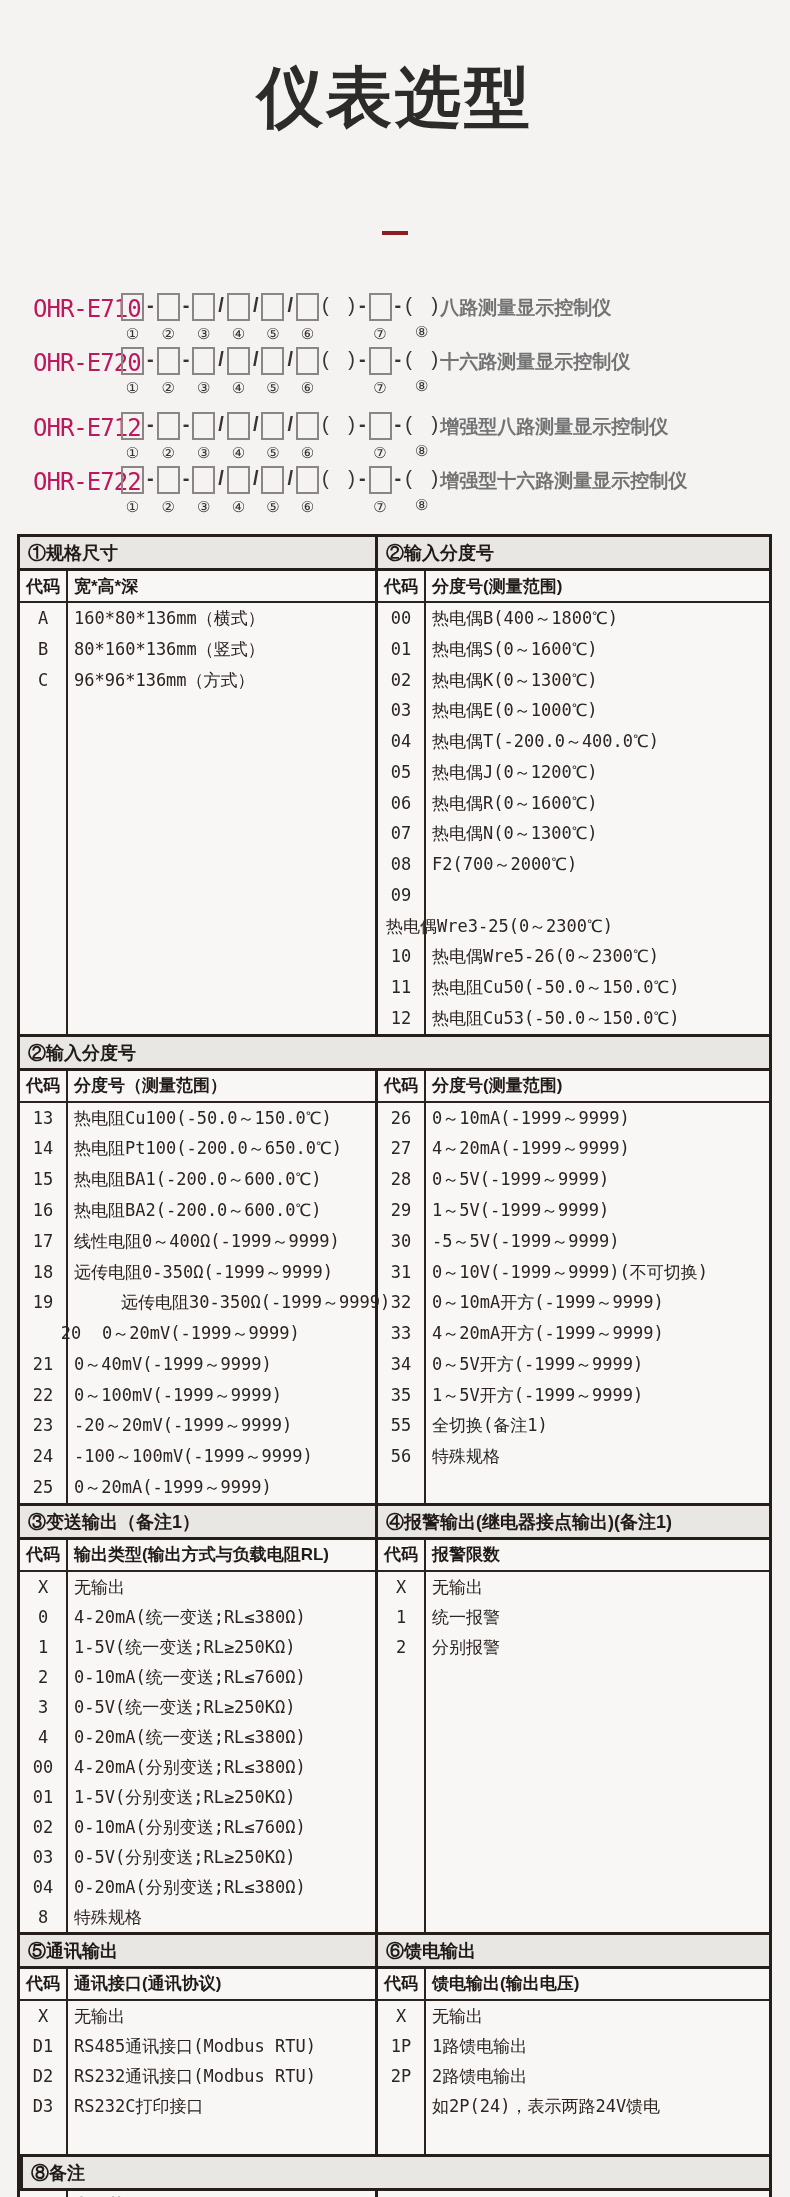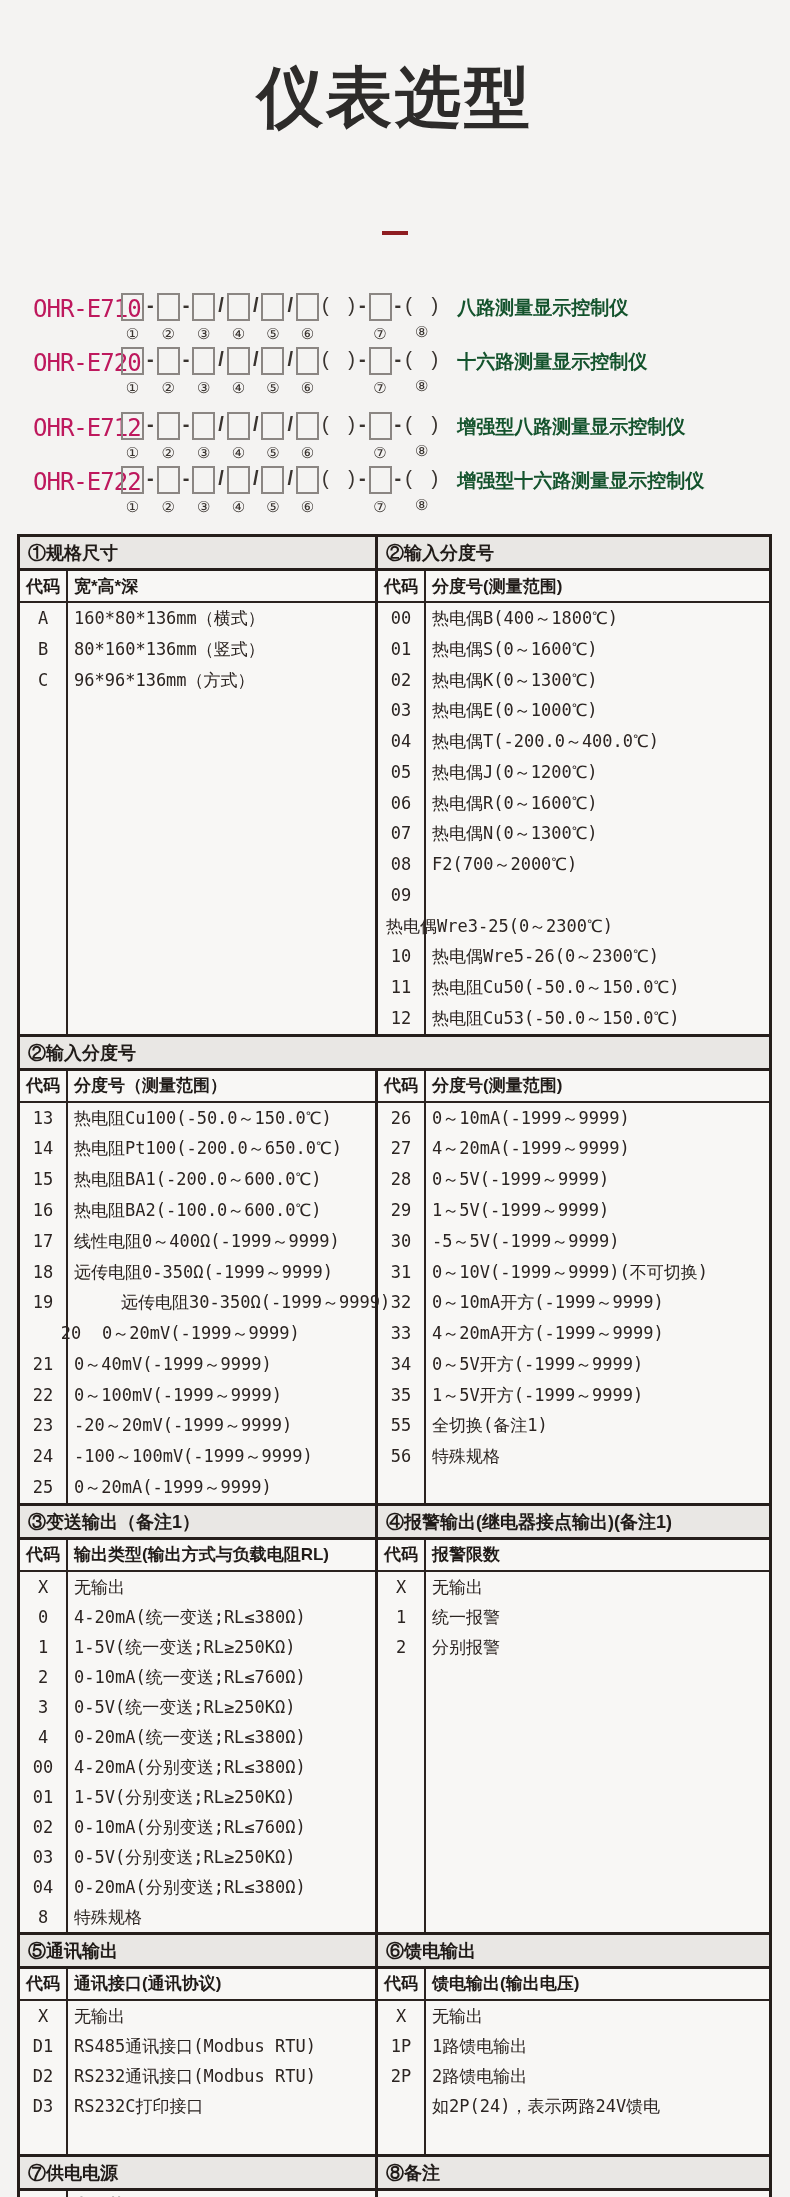--- a/index.html
+++ b/index.html
@@ -21,7 +21,7 @@
   .tok .lbl{font-size:15px;height:22px;line-height:22px;margin-top:2px;color:#39332f;}
   .sep{font-size:20px;font-weight:bold;line-height:28px;padding:0 2px;color:#39332f;}
   .paren{font-size:20px;line-height:28px;padding:0 2px;word-spacing:14px;color:#39332f;}
-  .model-desc{font-size:19px;font-weight:bold;padding-top:4px;margin-left:17px;color:#14532d;}
+  .model-desc{font-size:19px;font-weight:bold;padding-top:4px;margin-left:0;color:#737373;}
   
   .spec-table{margin:16px 18px 0 17px;border:3px solid #251e1b;background:#f8f7f5;}
   .sec + .sec{border-top:3px solid #251e1b;}

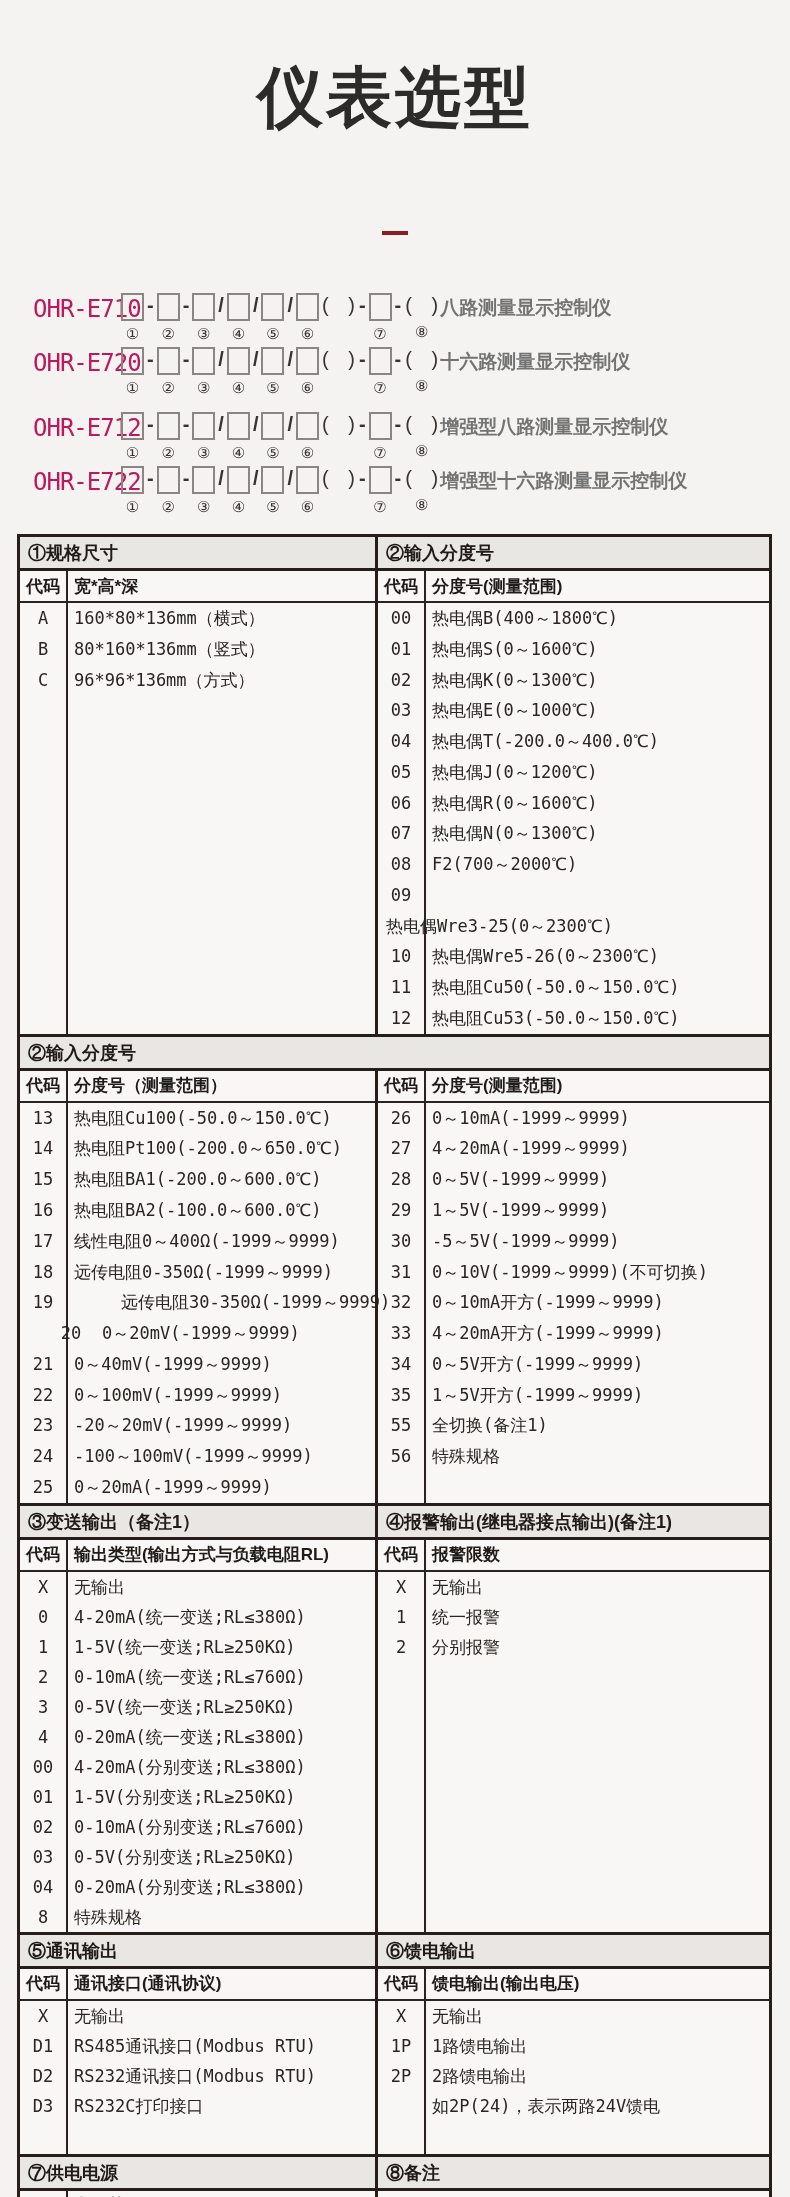--- a/index.html
+++ b/index.html
@@ -444,7 +444,7 @@
             </div>
             <div class="row" style="line-height: 30.77px;">
               <div class="code">16</div>
-              <div class="val">热电阻BA2(-100.0～600.0℃)</div>
+              <div class="val">热电阻BA2(-200.0～600.0℃)</div>
             </div>
             <div class="row" style="line-height: 30.77px;">
               <div class="code">17</div>

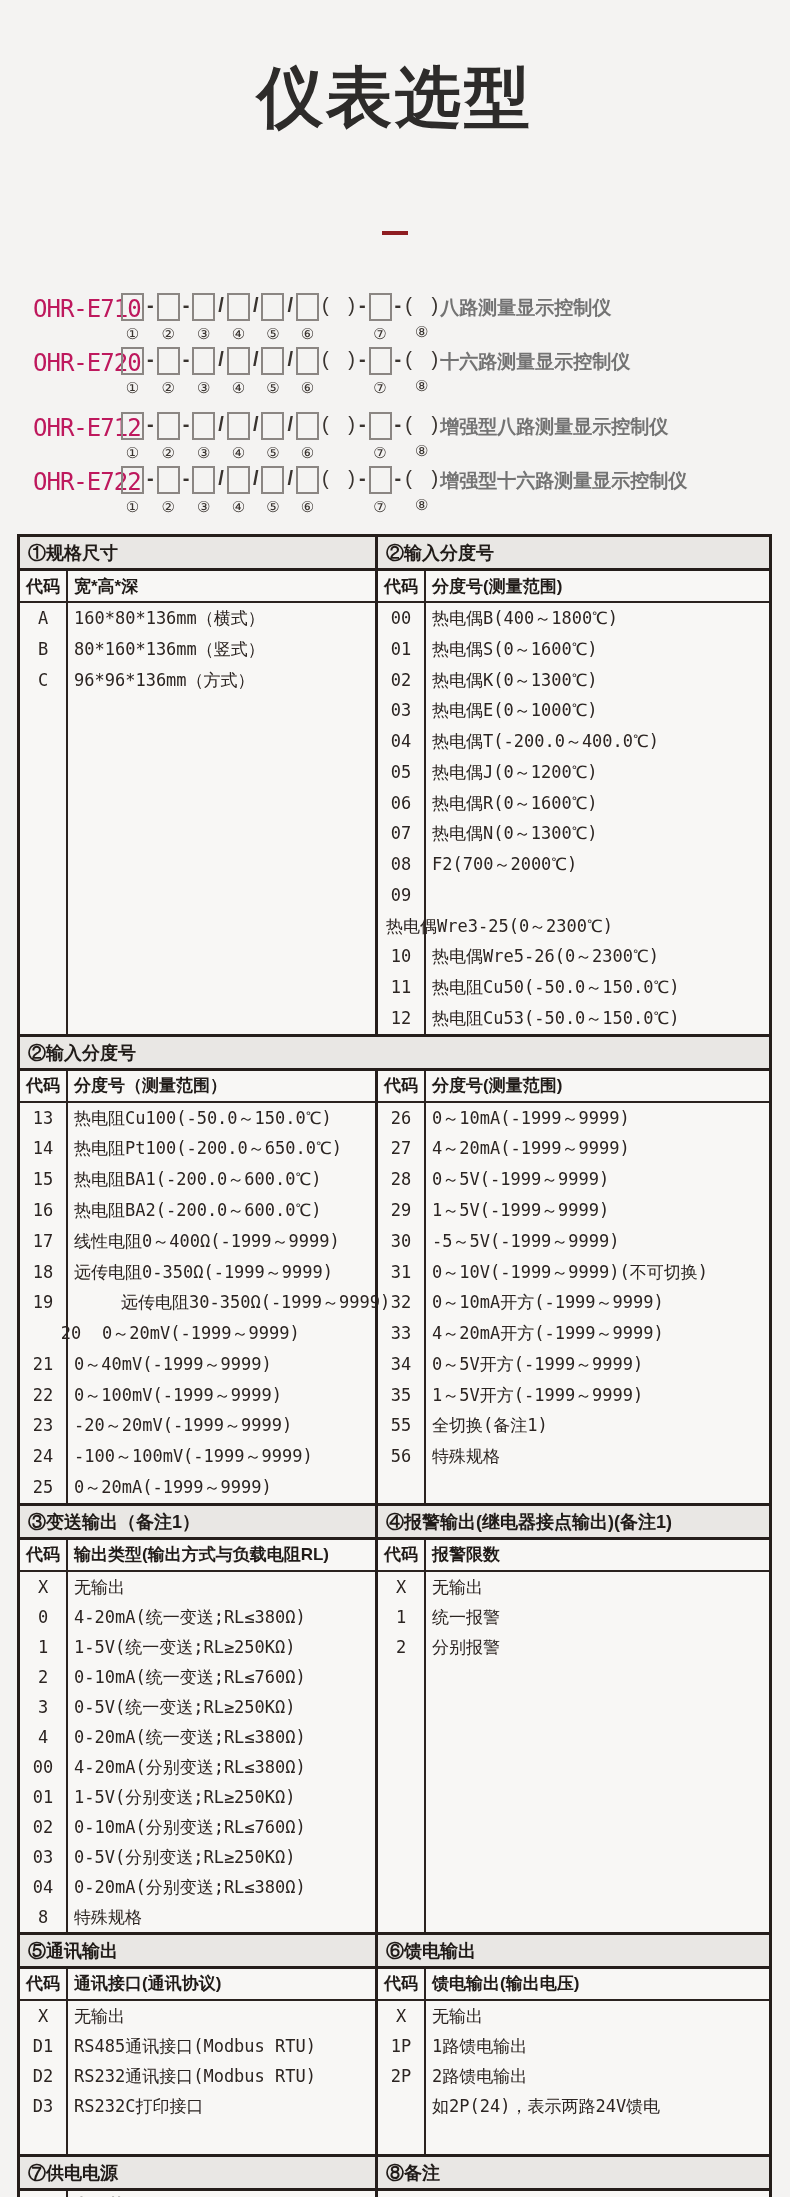--- a/index.html
+++ b/index.html
@@ -678,7 +678,6 @@
       </div>
       <div class="sec">
         <div class="sec-head">
-          <div class="h-left">⑦供电电源</div>
           <div class="h-right">⑧备注</div>
         </div>
         <div class="sec-body" style="min-height: 90px;">

